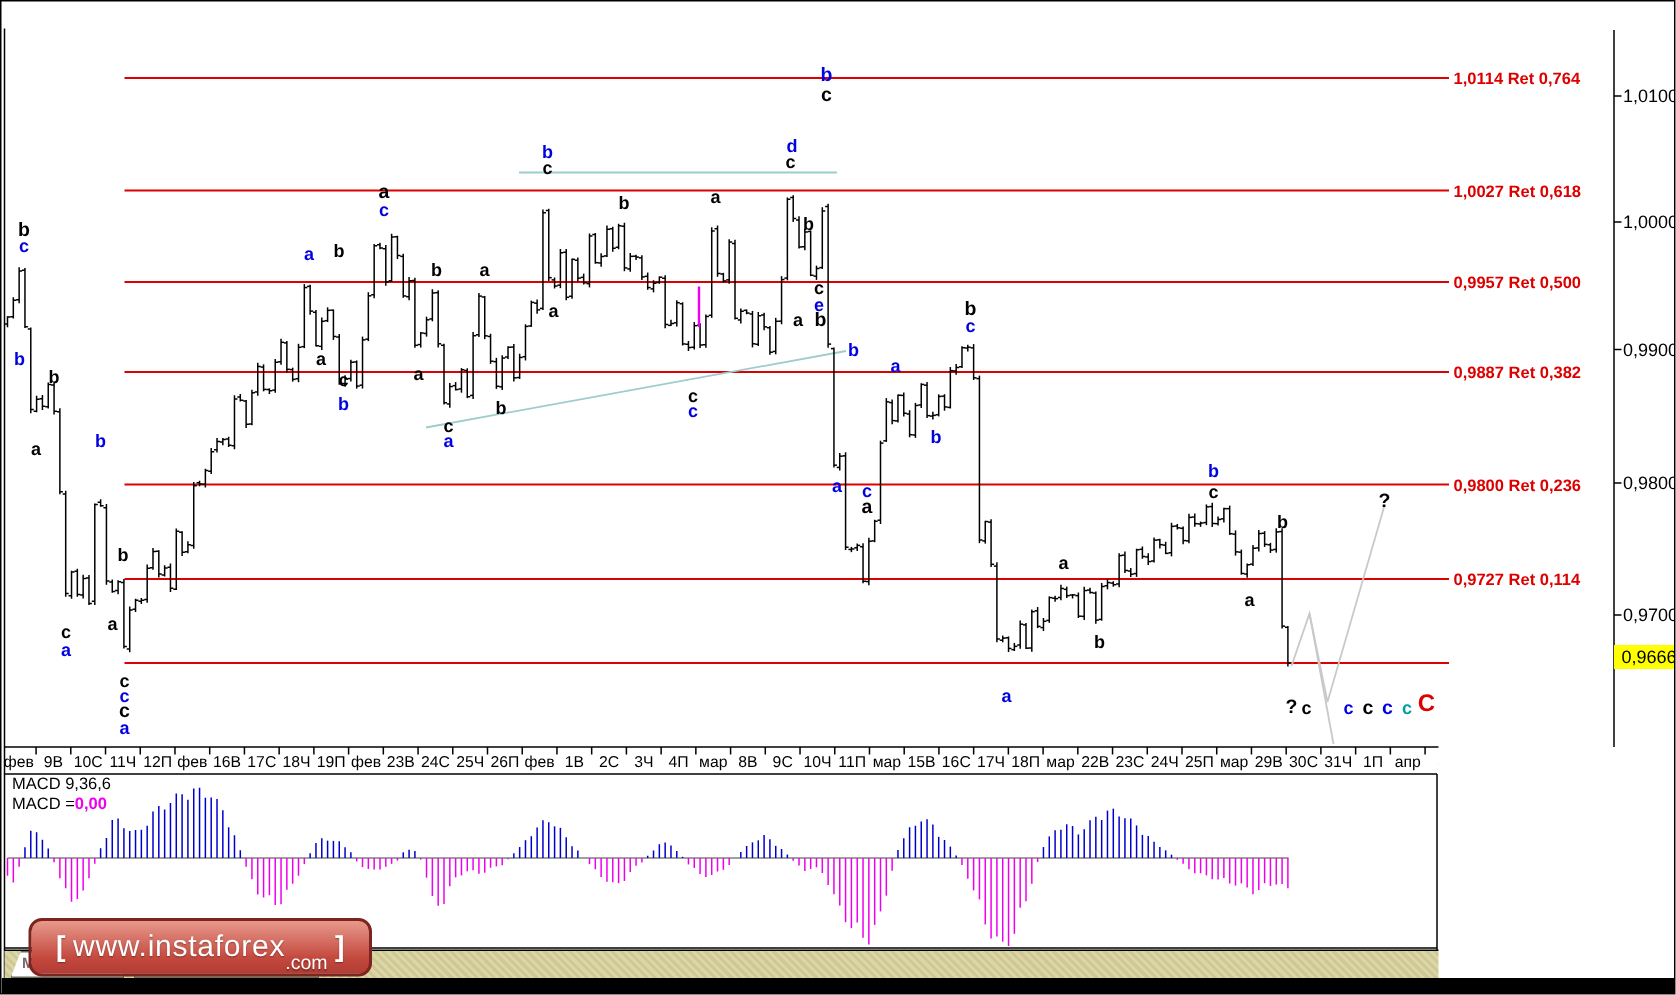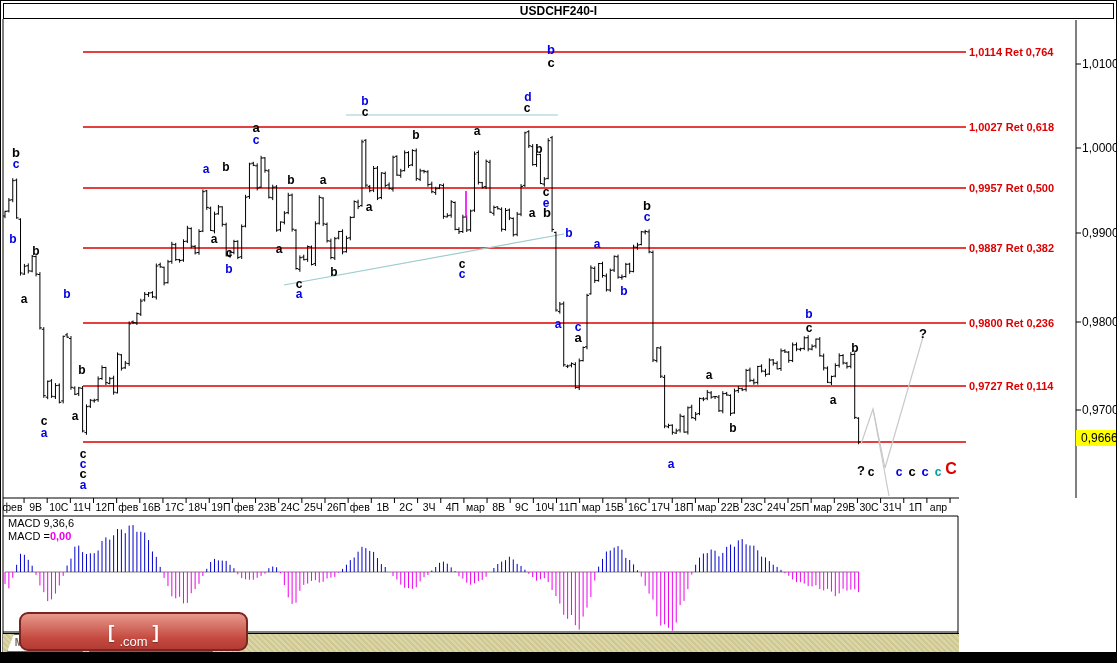--- a/index.html
+++ b/index.html
@@ -32,9 +32,6 @@
 <body>
 
 <div class="wrap">
-  <div class="title-bar">
-    <span>USDCHF240-I</span>
-  </div>
 
   <svg id="cv" width="1117" height="663" viewBox="0 0 1117 663">
       <line x1="2" y1="18" x2="2" y2="651" stroke="#000"></line>

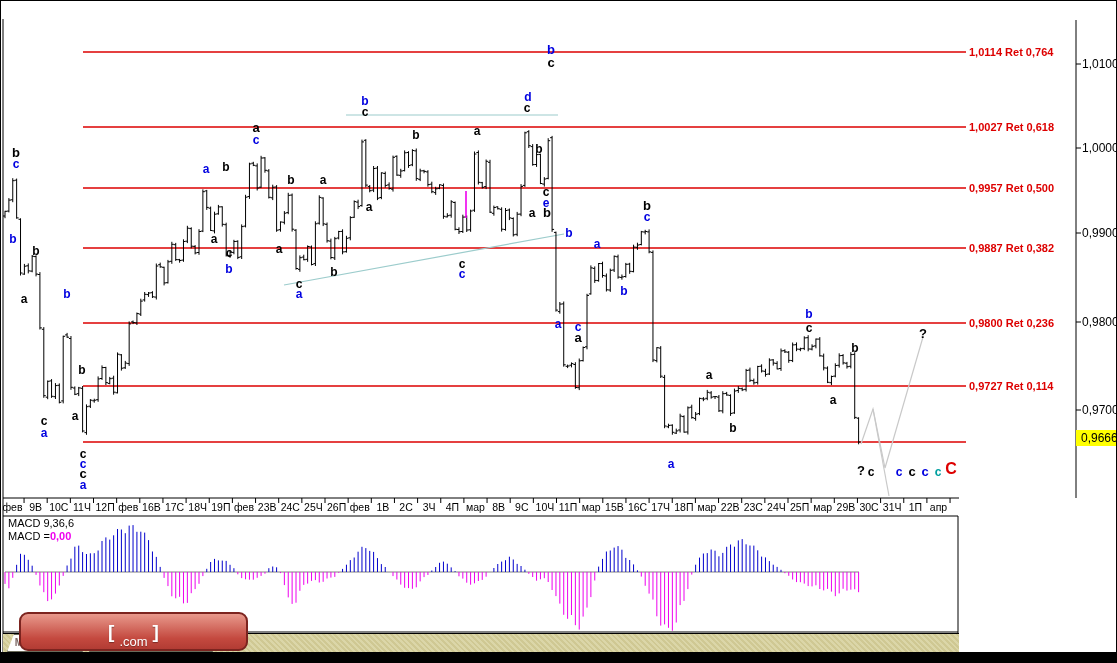--- a/index.html
+++ b/index.html
@@ -1123,6 +1123,7 @@
 
   <div class="logo">
     <span class="brk">[</span>
+    <span class="www">www.instaforex</span>
     <span class="com">.com</span>
     <span class="brk">]</span>
   </div>

